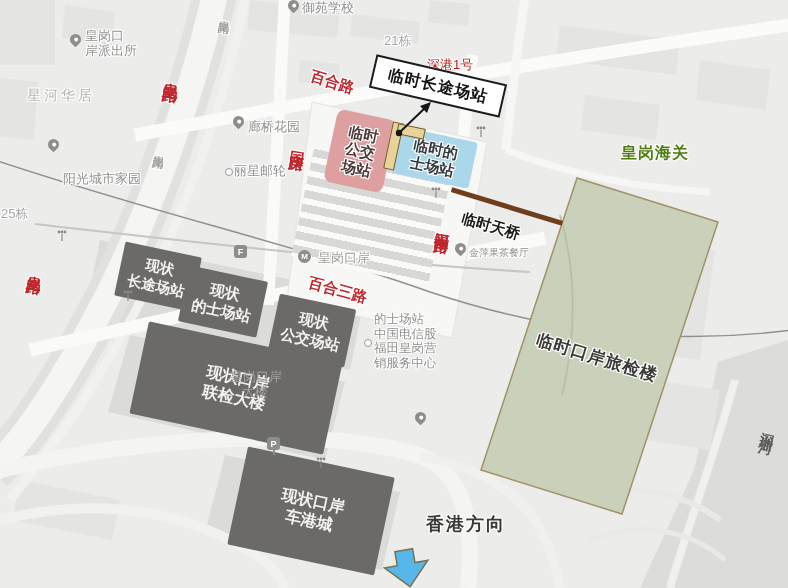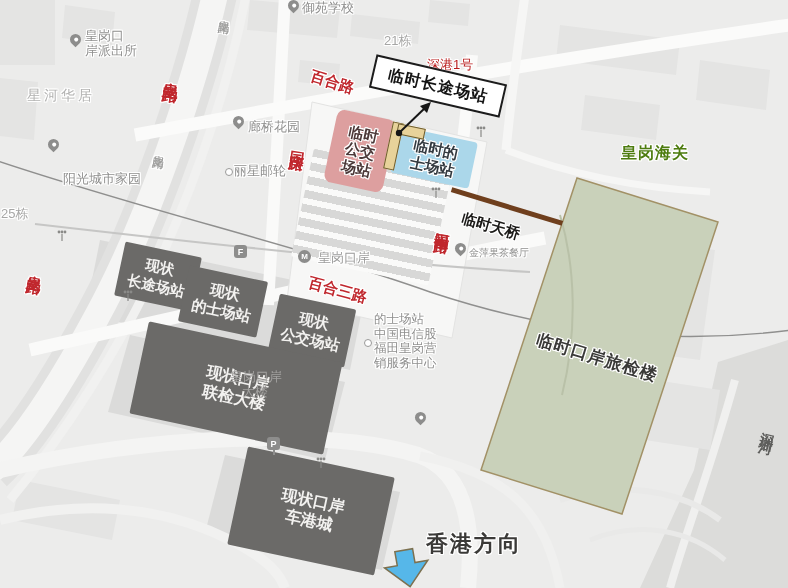--- a/index.html
+++ b/index.html
@@ -187,7 +187,7 @@
   <span class="sq-icon" style="left:267px;top:437px;">P</span>
   <span class="stem" style="left:273px;top:450px;"></span>
 
-  <div class="lbl halo" style="left:426px;top:536px;font-size:22px;font-weight:bold;color:#3b3a38;letter-spacing:2px;"><span>香港方向</span></div>
+  <div class="lbl halo" style="left:426px;top:517px;font-size:18px;font-weight:bold;color:#3b3a38;letter-spacing:2px;"><span>香港方向</span></div>
 
   <svg class="abs" style="left:0;top:0;z-index:7;pointer-events:none;" width="788" height="588" viewBox="0 0 788 588">
     <g>

